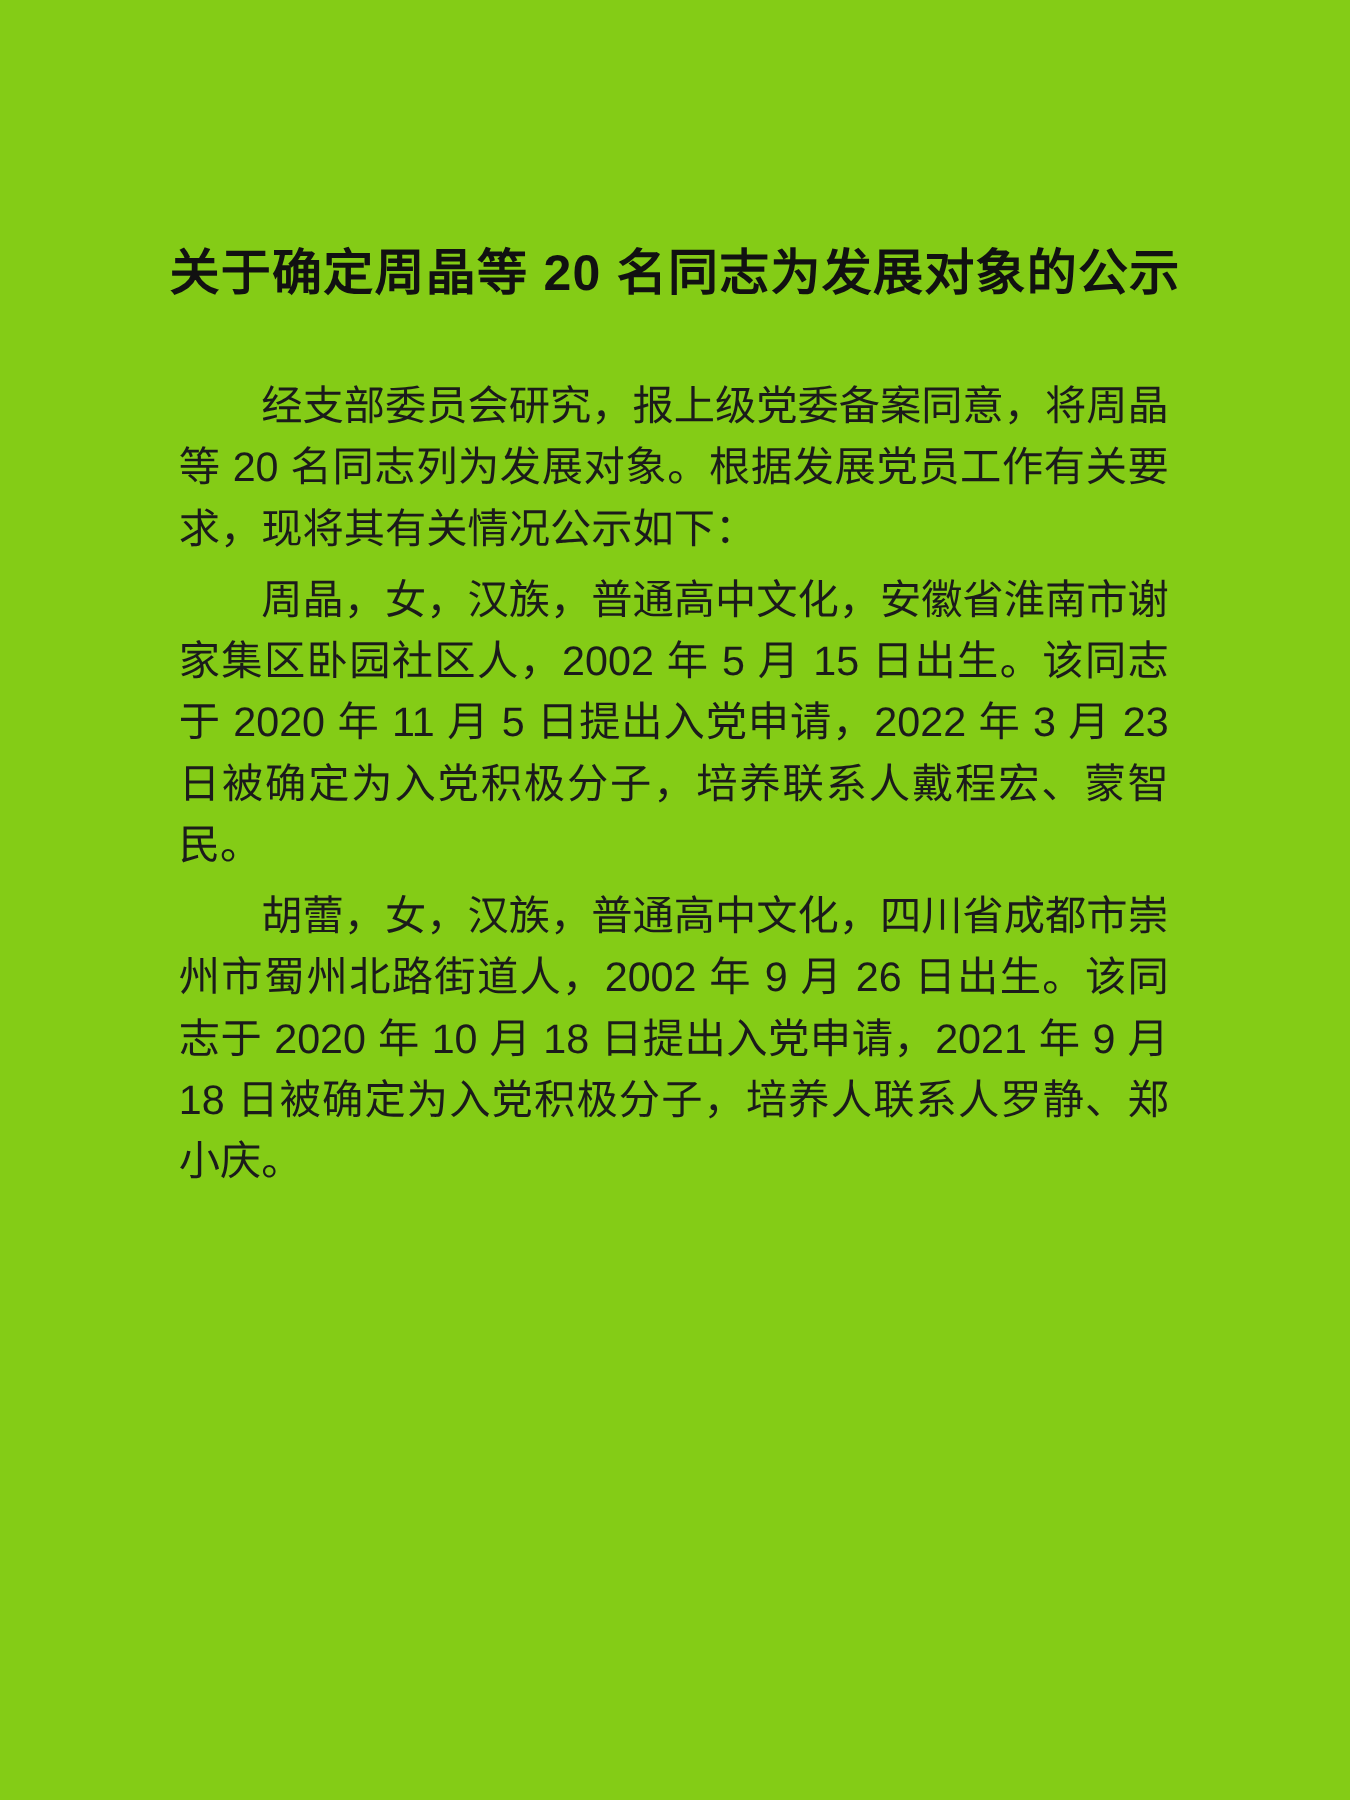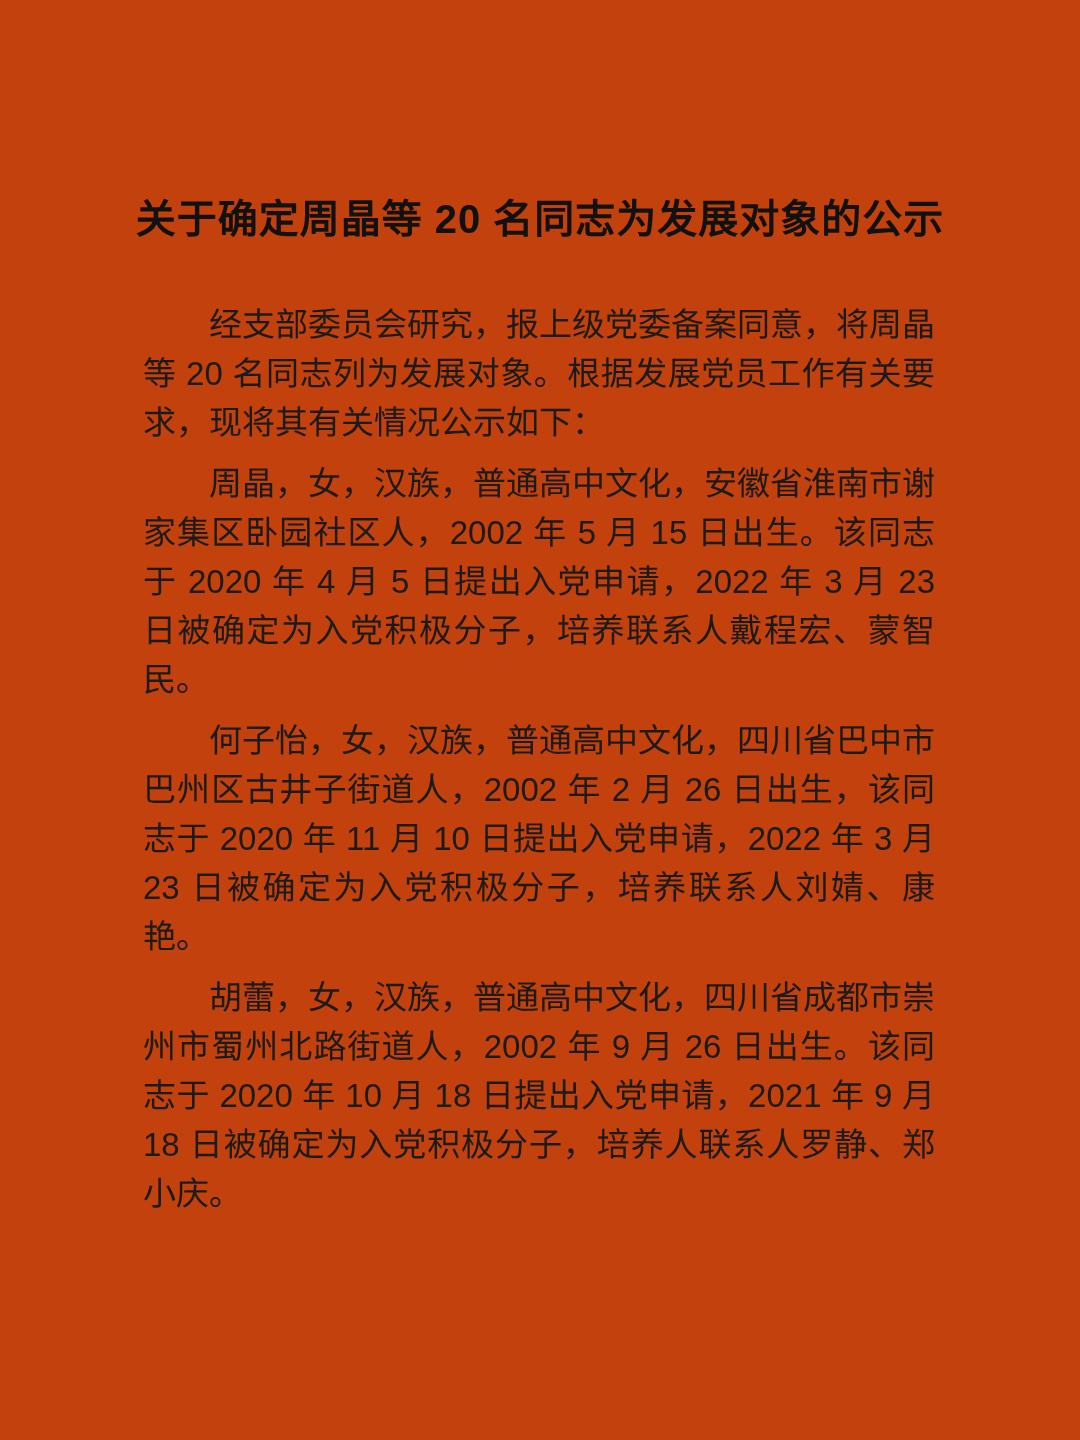--- a/index.html
+++ b/index.html
@@ -11,7 +11,7 @@
     position: relative;
     width: 1080px;
     height: 1440px;
-    background: #c2410c;
+    background: #84cc16;
     color: #1b1b1b;
     font-family: "Liberation Sans", sans-serif;
     overflow: hidden;

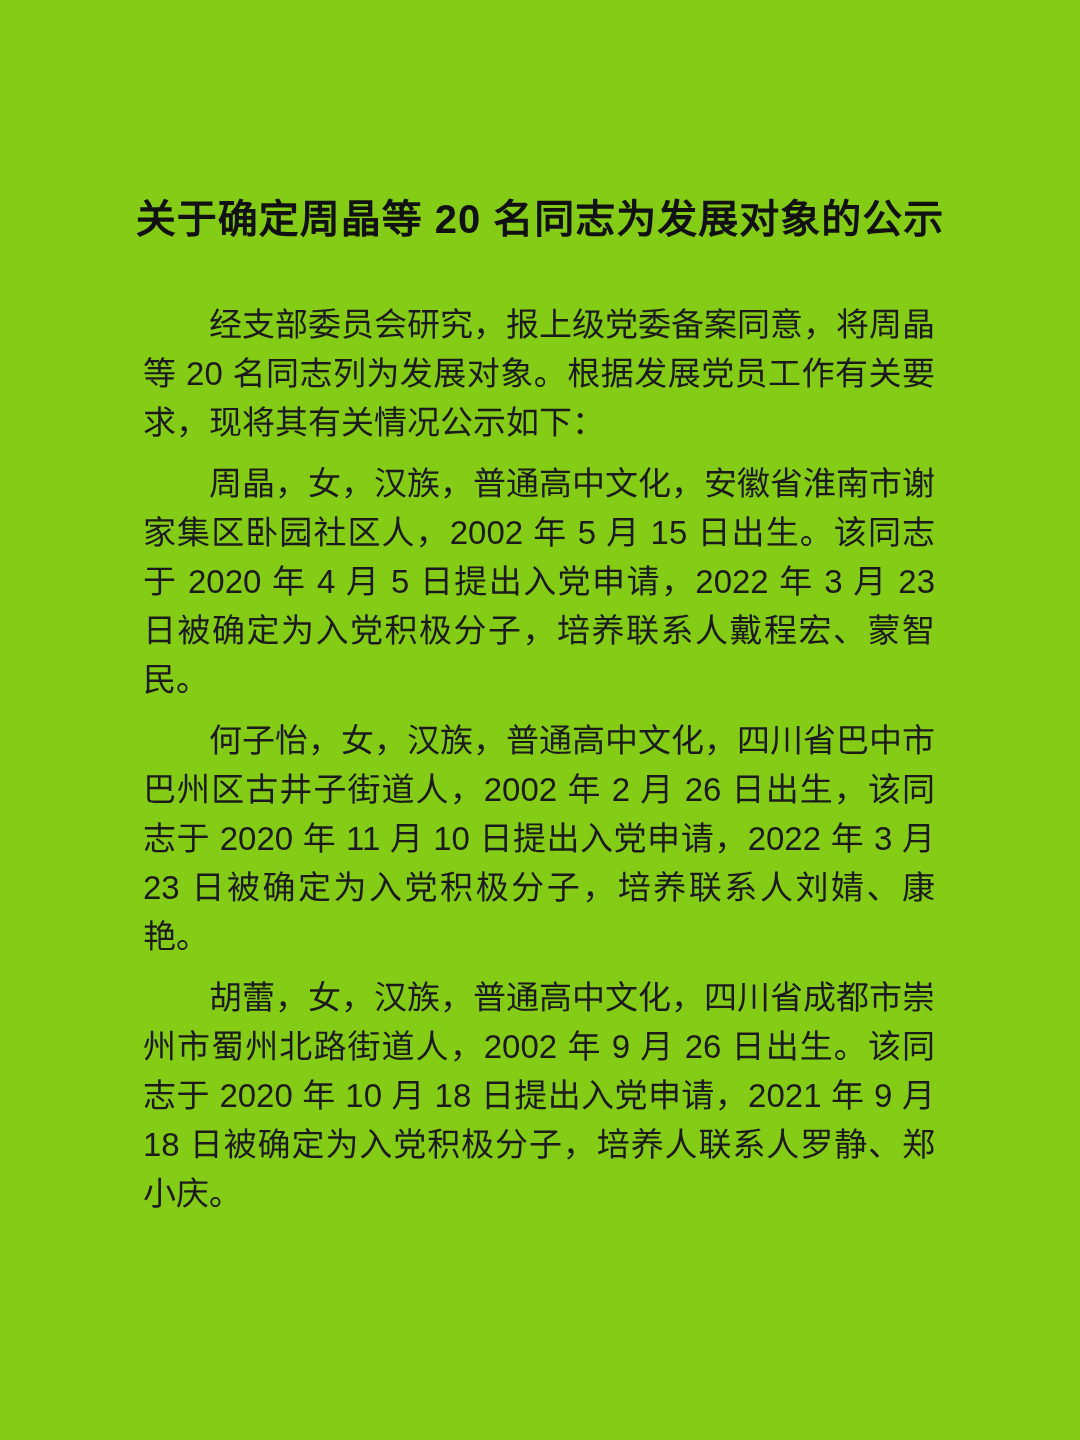--- a/index.html
+++ b/index.html
@@ -40,7 +40,7 @@
     color: #1b1b1b;
   }
   .doc-body p {
-    margin: 12px 0 8px 0;
+    margin: 0 0 8px 0;
     text-indent: 2em;
   }
   .doc-body p:last-child {

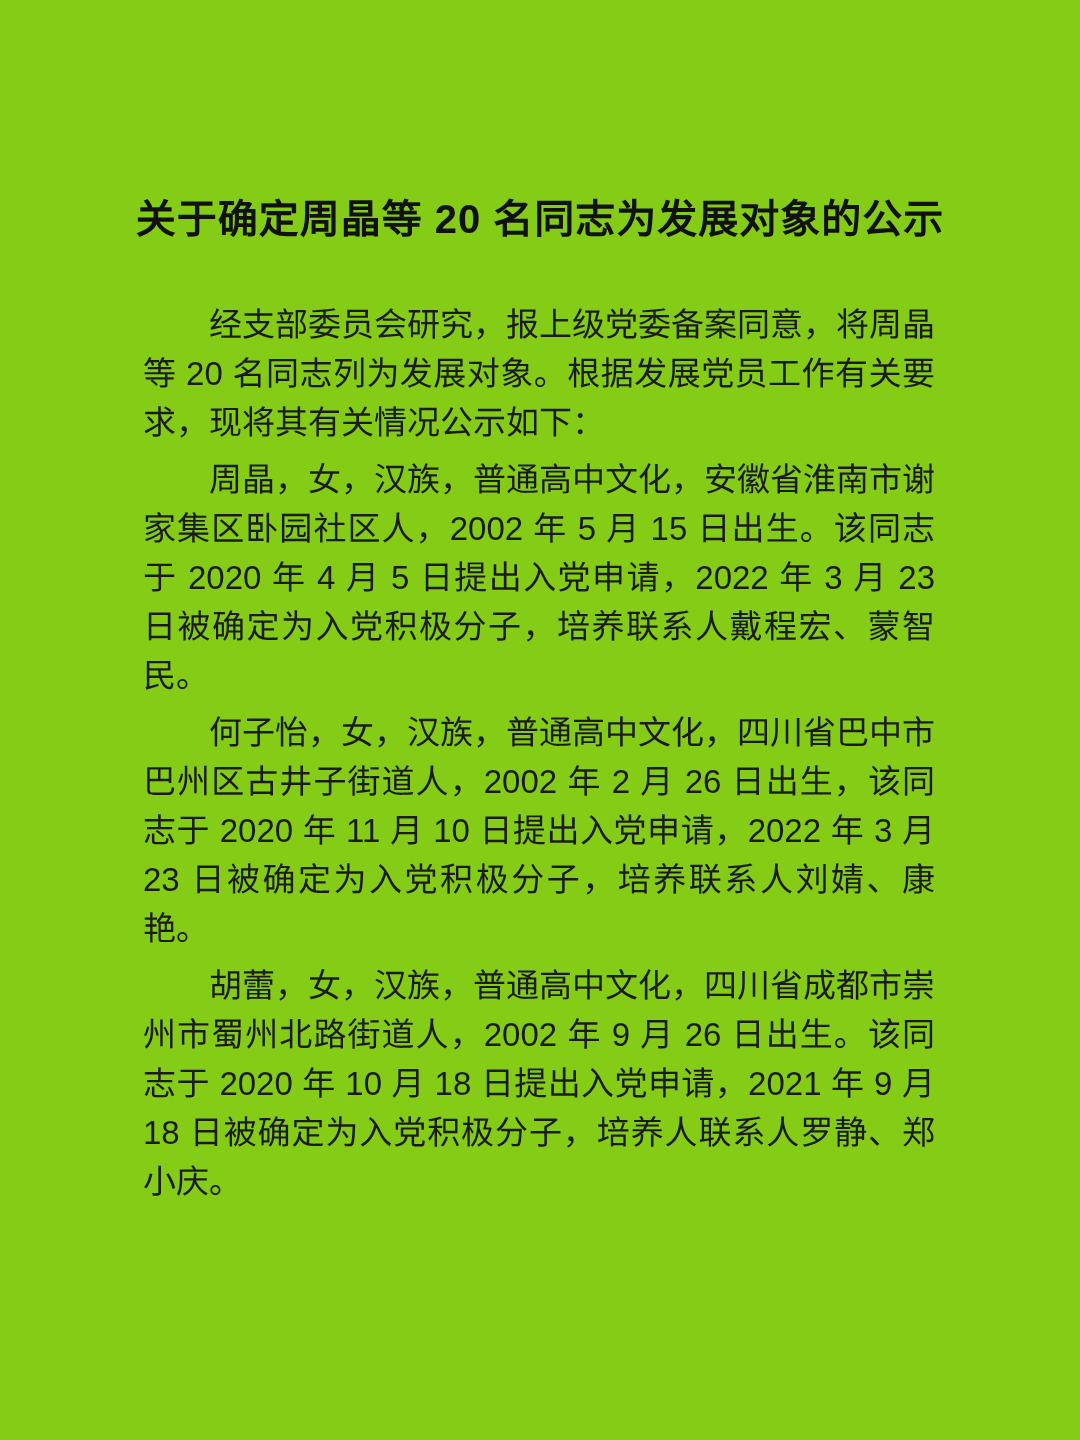--- a/index.html
+++ b/index.html
@@ -55,7 +55,7 @@
 
   <div class="doc-body">
     <p>经支部委员会研究，报上级党委备案同意，将周晶等 20 名同志列为发展对象。根据发展党员工作有关要求，现将其有关情况公示如下：</p>
-    <p>周晶，女，汉族，普通高中文化，安徽省淮南市谢家集区卧园社区人，2002 年 5 月 15 日出生。该同志于 2020 年 4 月 5 日提出入党申请，2022 年 3 月 23 日被确定为入党积极分子，培养联系人戴程宏、蒙智民。</p>
+    <p>周晶，女，汉族，普通高中文化，安徽省淮南市谢家集区卧园社区人，2002 年 5 月 15 日出生。该同志于 2020 年 11 月 5 日提出入党申请，2022 年 3 月 23 日被确定为入党积极分子，培养联系人戴程宏、蒙智民。</p>
     <p>何子怡，女，汉族，普通高中文化，四川省巴中市巴州区古井子街道人，2002 年 2 月 26 日出生，该同志于 2020 年 11 月 10 日提出入党申请，2022 年 3 月 23 日被确定为入党积极分子，培养联系人刘婧、康艳。</p>
     <p>胡蕾，女，汉族，普通高中文化，四川省成都市崇州市蜀州北路街道人，2002 年 9 月 26 日出生。该同志于 2020 年 10 月 18 日提出入党申请，2021 年 9 月 18 日被确定为入党积极分子，培养人联系人罗静、郑小庆。</p>
   </div>

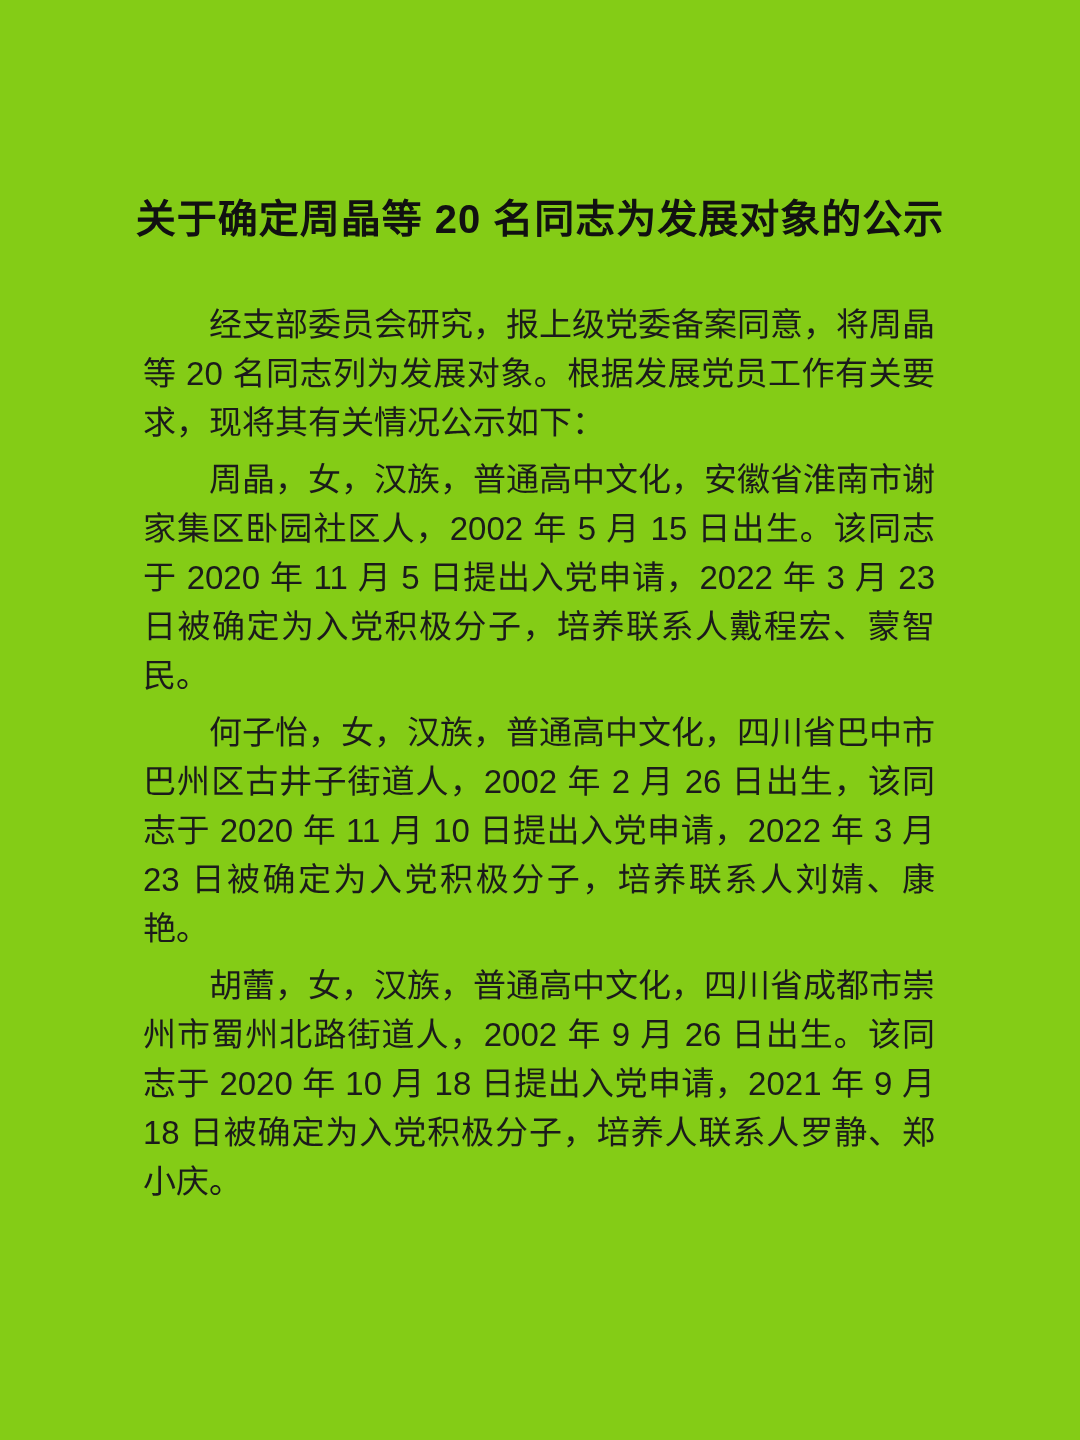--- a/index.html
+++ b/index.html
@@ -56,7 +56,6 @@
   <div class="doc-body">
     <p>经支部委员会研究，报上级党委备案同意，将周晶等 20 名同志列为发展对象。根据发展党员工作有关要求，现将其有关情况公示如下：</p>
     <p>周晶，女，汉族，普通高中文化，安徽省淮南市谢家集区卧园社区人，2002 年 5 月 15 日出生。该同志于 2020 年 11 月 5 日提出入党申请，2022 年 3 月 23 日被确定为入党积极分子，培养联系人戴程宏、蒙智民。</p>
-    <p>何子怡，女，汉族，普通高中文化，四川省巴中市巴州区古井子街道人，2002 年 2 月 26 日出生，该同志于 2020 年 11 月 10 日提出入党申请，2022 年 3 月 23 日被确定为入党积极分子，培养联系人刘婧、康艳。</p>
     <p>胡蕾，女，汉族，普通高中文化，四川省成都市崇州市蜀州北路街道人，2002 年 9 月 26 日出生。该同志于 2020 年 10 月 18 日提出入党申请，2021 年 9 月 18 日被确定为入党积极分子，培养人联系人罗静、郑小庆。</p>
   </div>
 </div>

